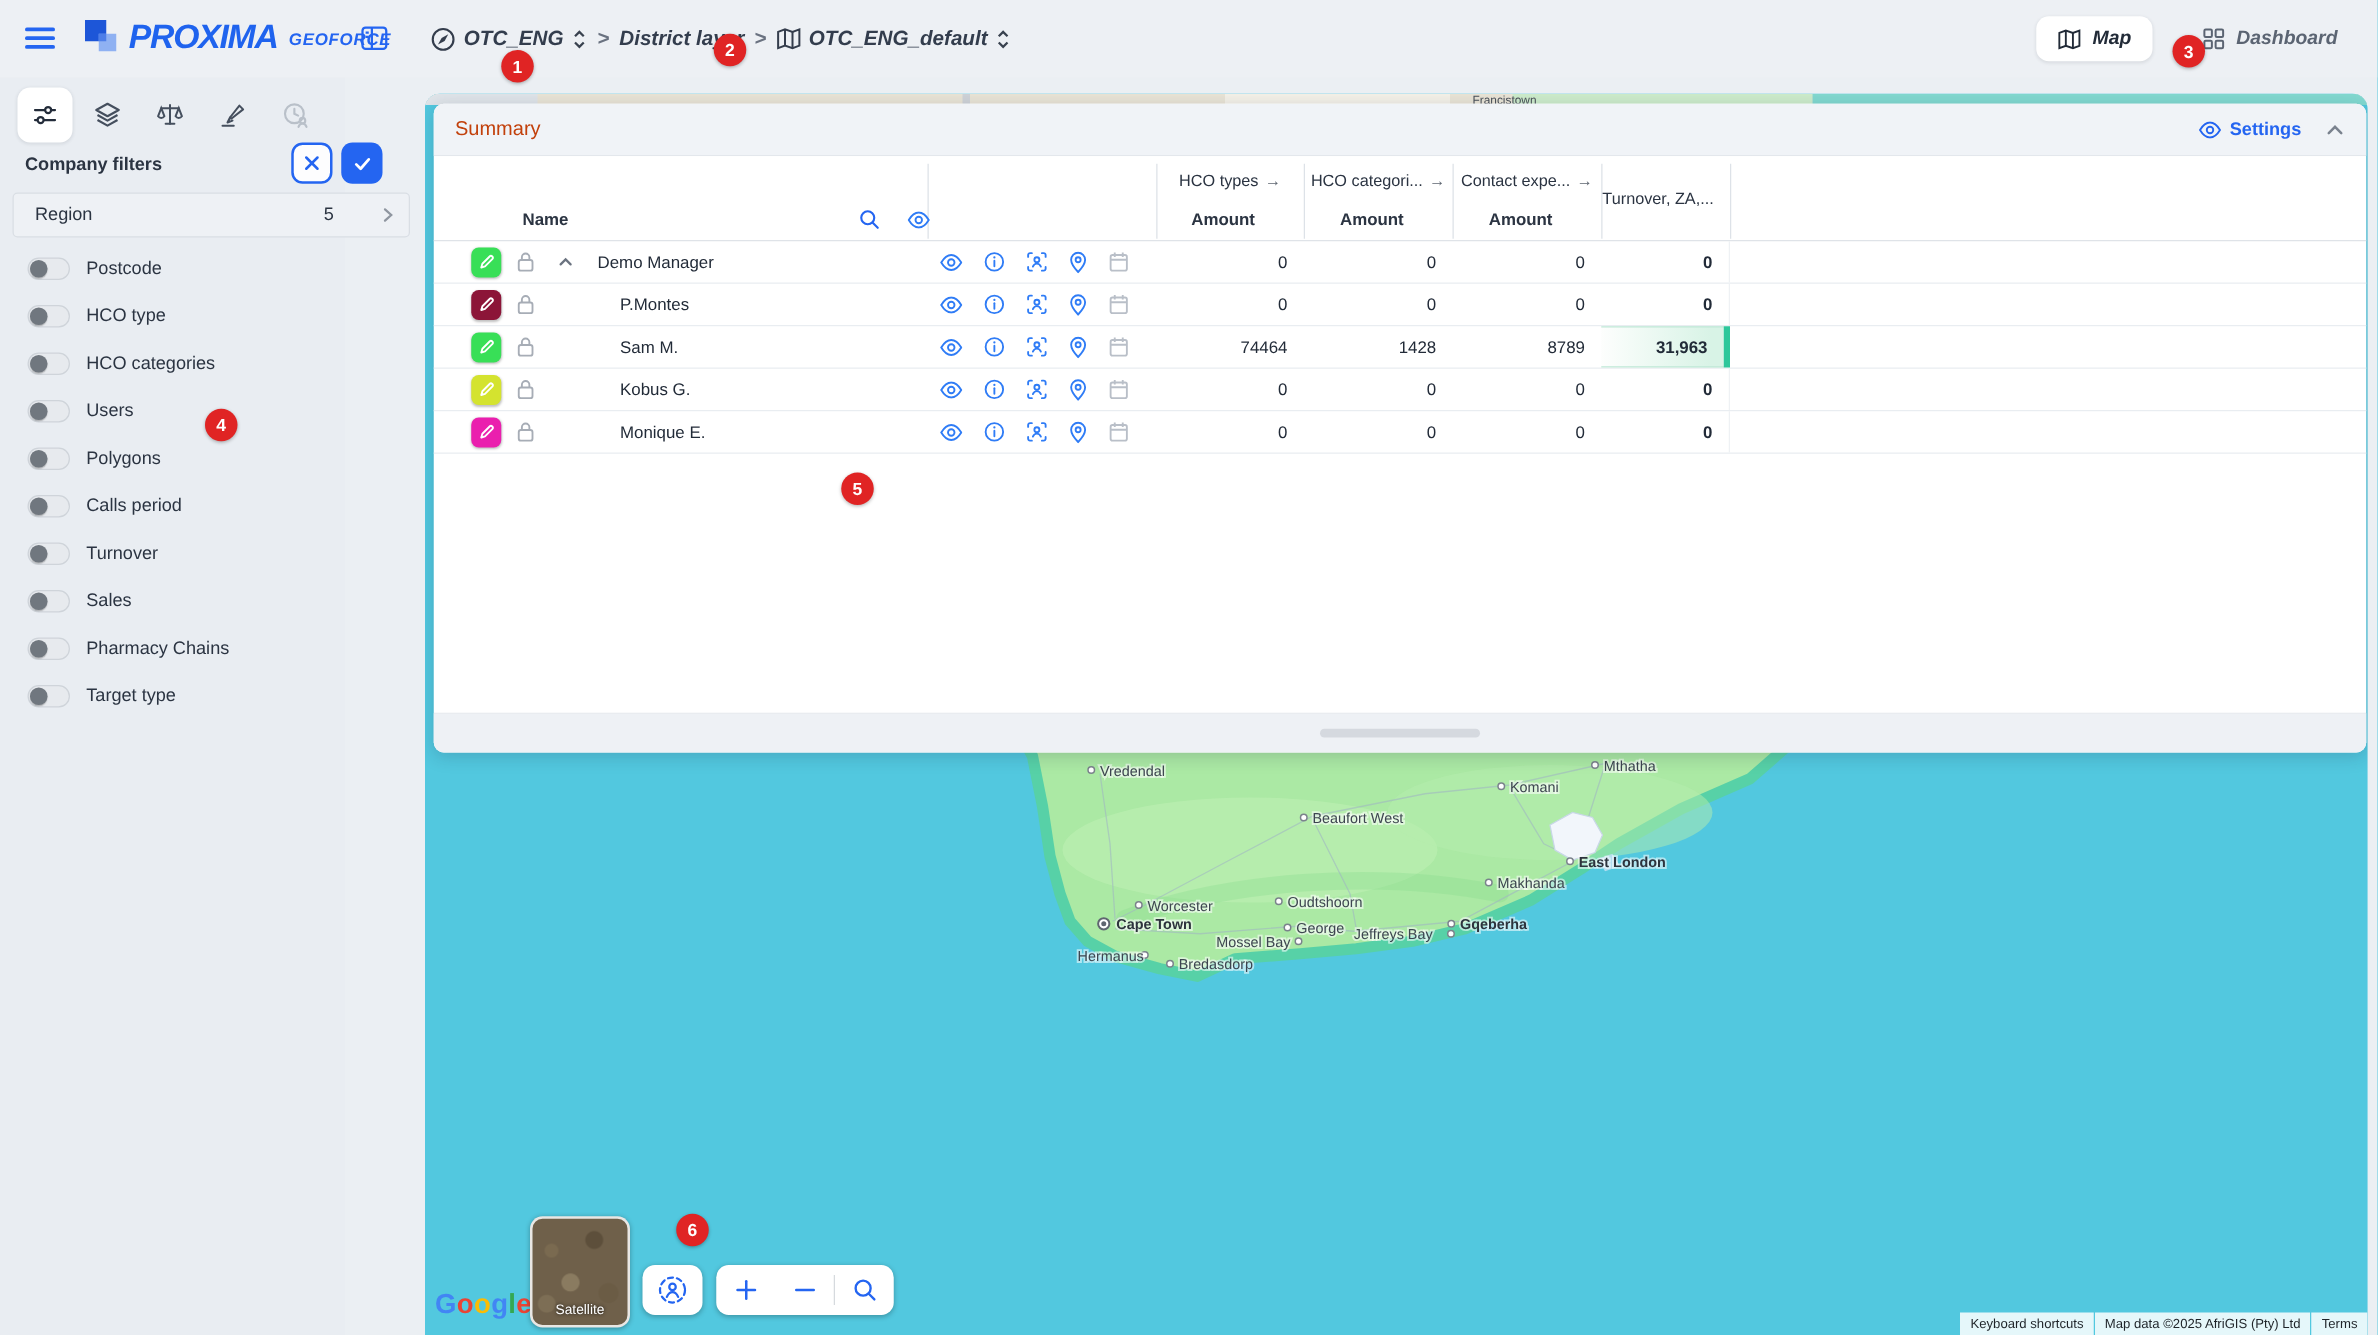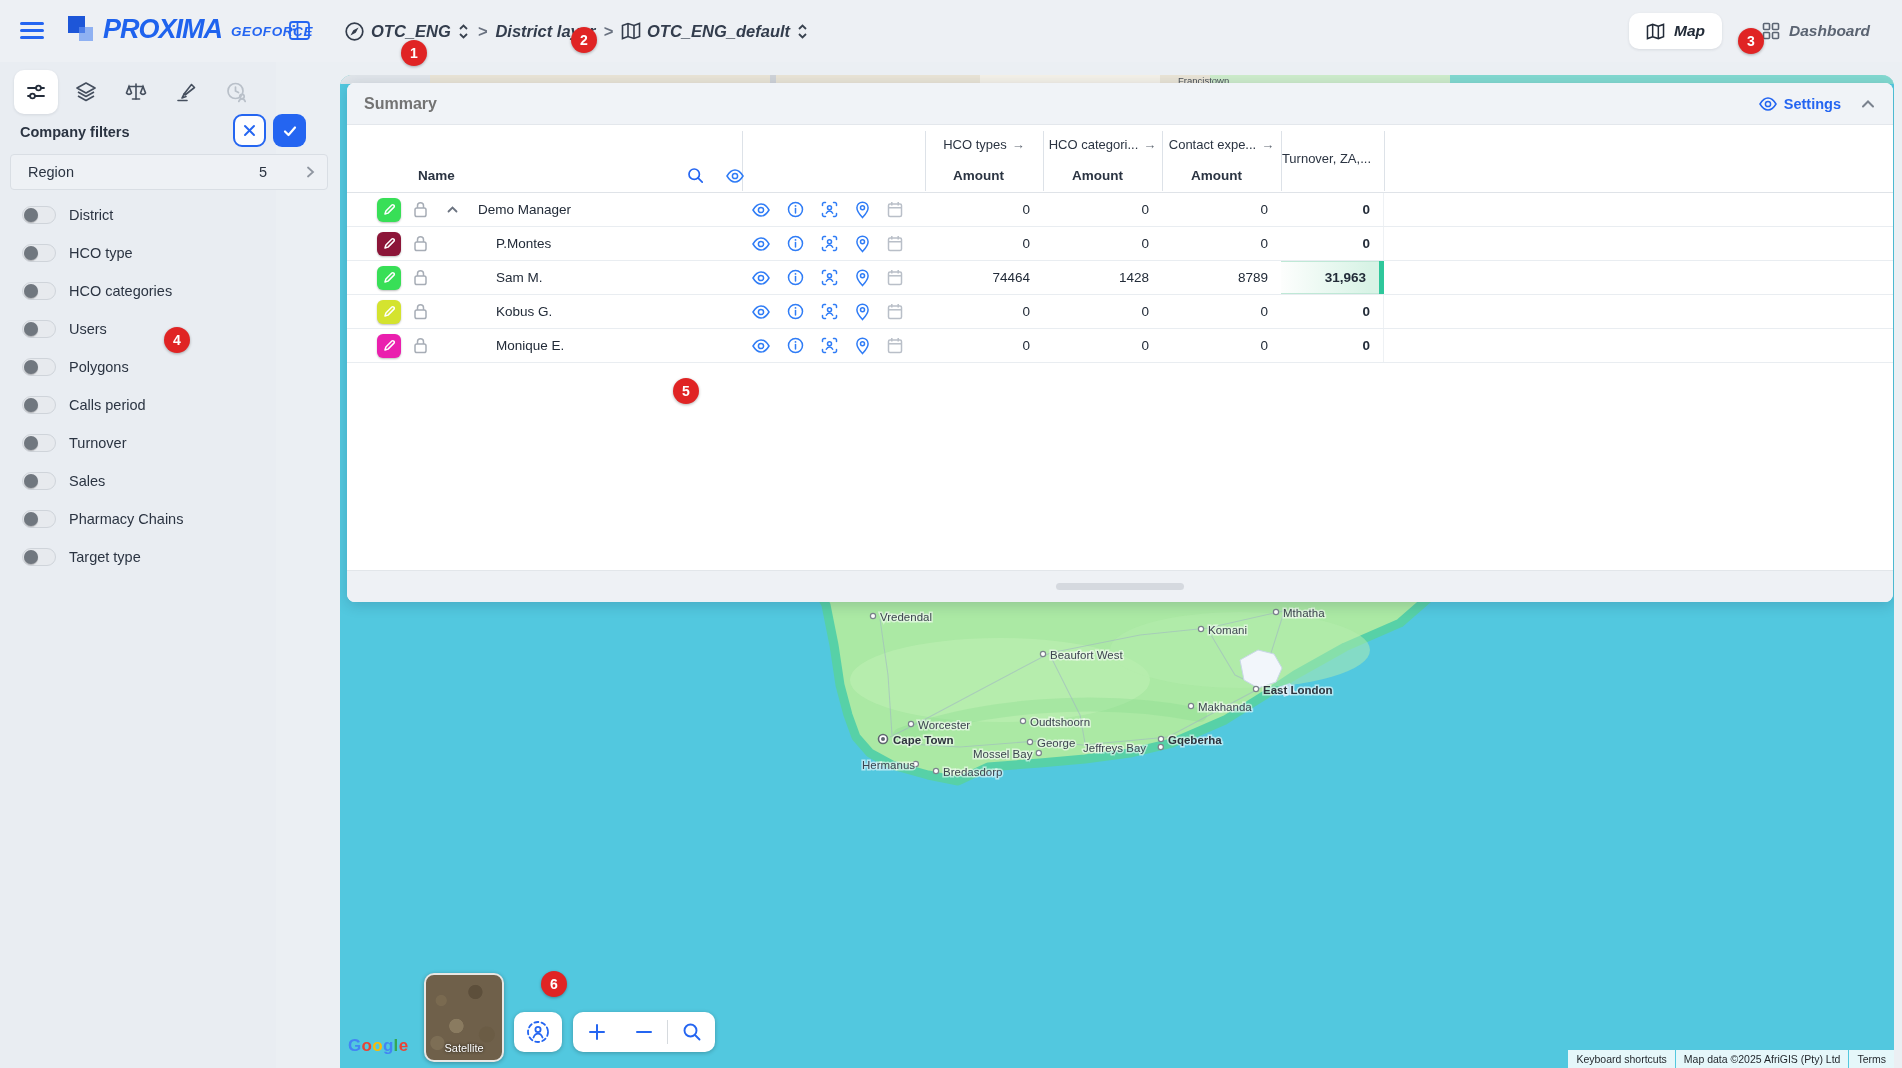--- a/index.html
+++ b/index.html
@@ -52,7 +52,7 @@
   
   .summary-panel { position:absolute; left:7px; top:8px; width:1546px; height:519px; background:#ffffff; border-radius:8px; box-shadow:0 3px 14px rgba(20,35,60,.18); }
   .panel-titlebar { position:absolute; left:0; top:0; width:100%; height:42px; background:#f0f3f7; border-radius:8px 8px 0 0; border-bottom:1px solid #e3e7ec; display:flex; align-items:center; }
-  .panel-title { margin-left:17px; font-size:16px; font-weight:700; color:#737373; }
+  .panel-title { margin-left:17px; font-size:16px; font-weight:400; color:#c2410c; }
   .settings-btn { position:absolute; right:52px; top:0; height:42px; display:flex; align-items:center; gap:7px; color:#2465f1; font-size:14.5px; font-weight:600; cursor:pointer; }
   .collapse-btn { position:absolute; right:16px; top:12px; width:18px; height:18px; color:#7a828e; cursor:pointer; }
 

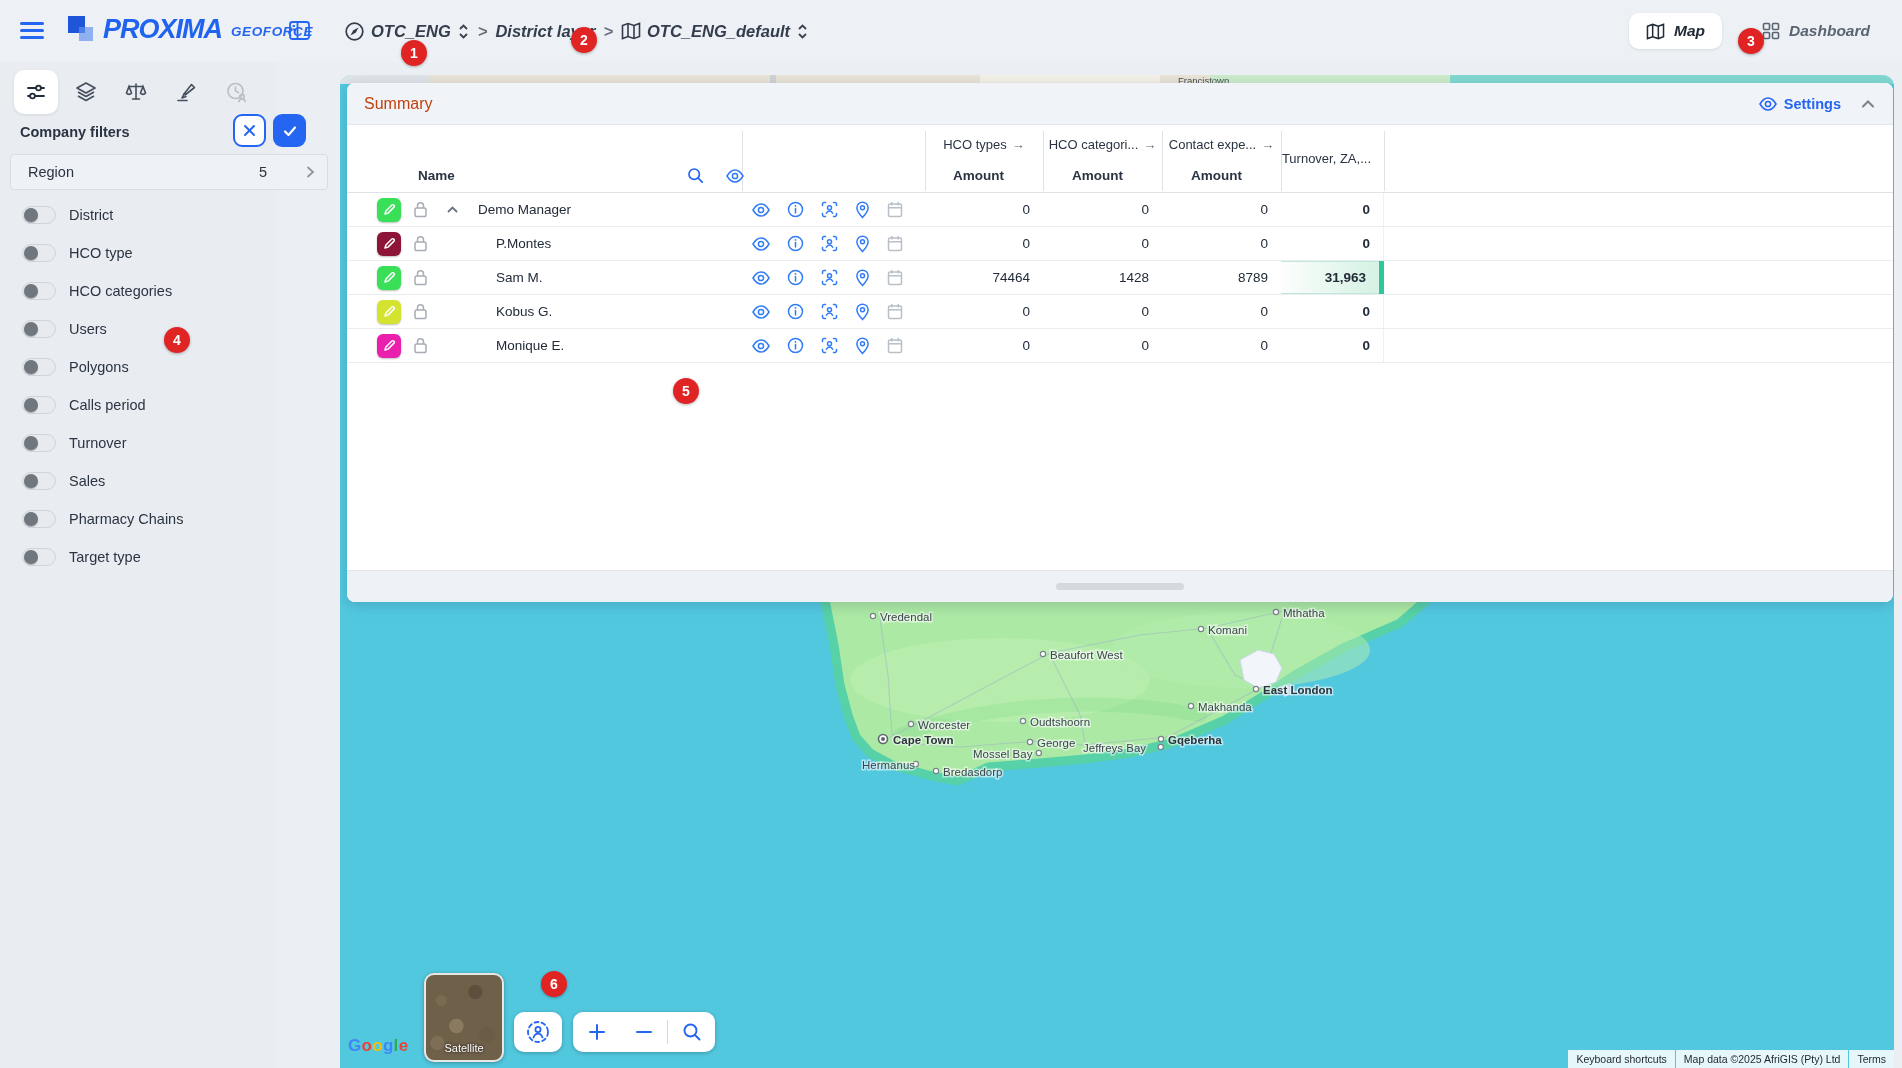--- a/index.html
+++ b/index.html
@@ -254,7 +254,7 @@
         <span class="toggle">
           <span class="knob"></span>
         </span>
-        <span class="filter-label">District</span>
+        <span class="filter-label">Postcode</span>
       </li>
       <li class="filter-item">
         <span class="toggle">

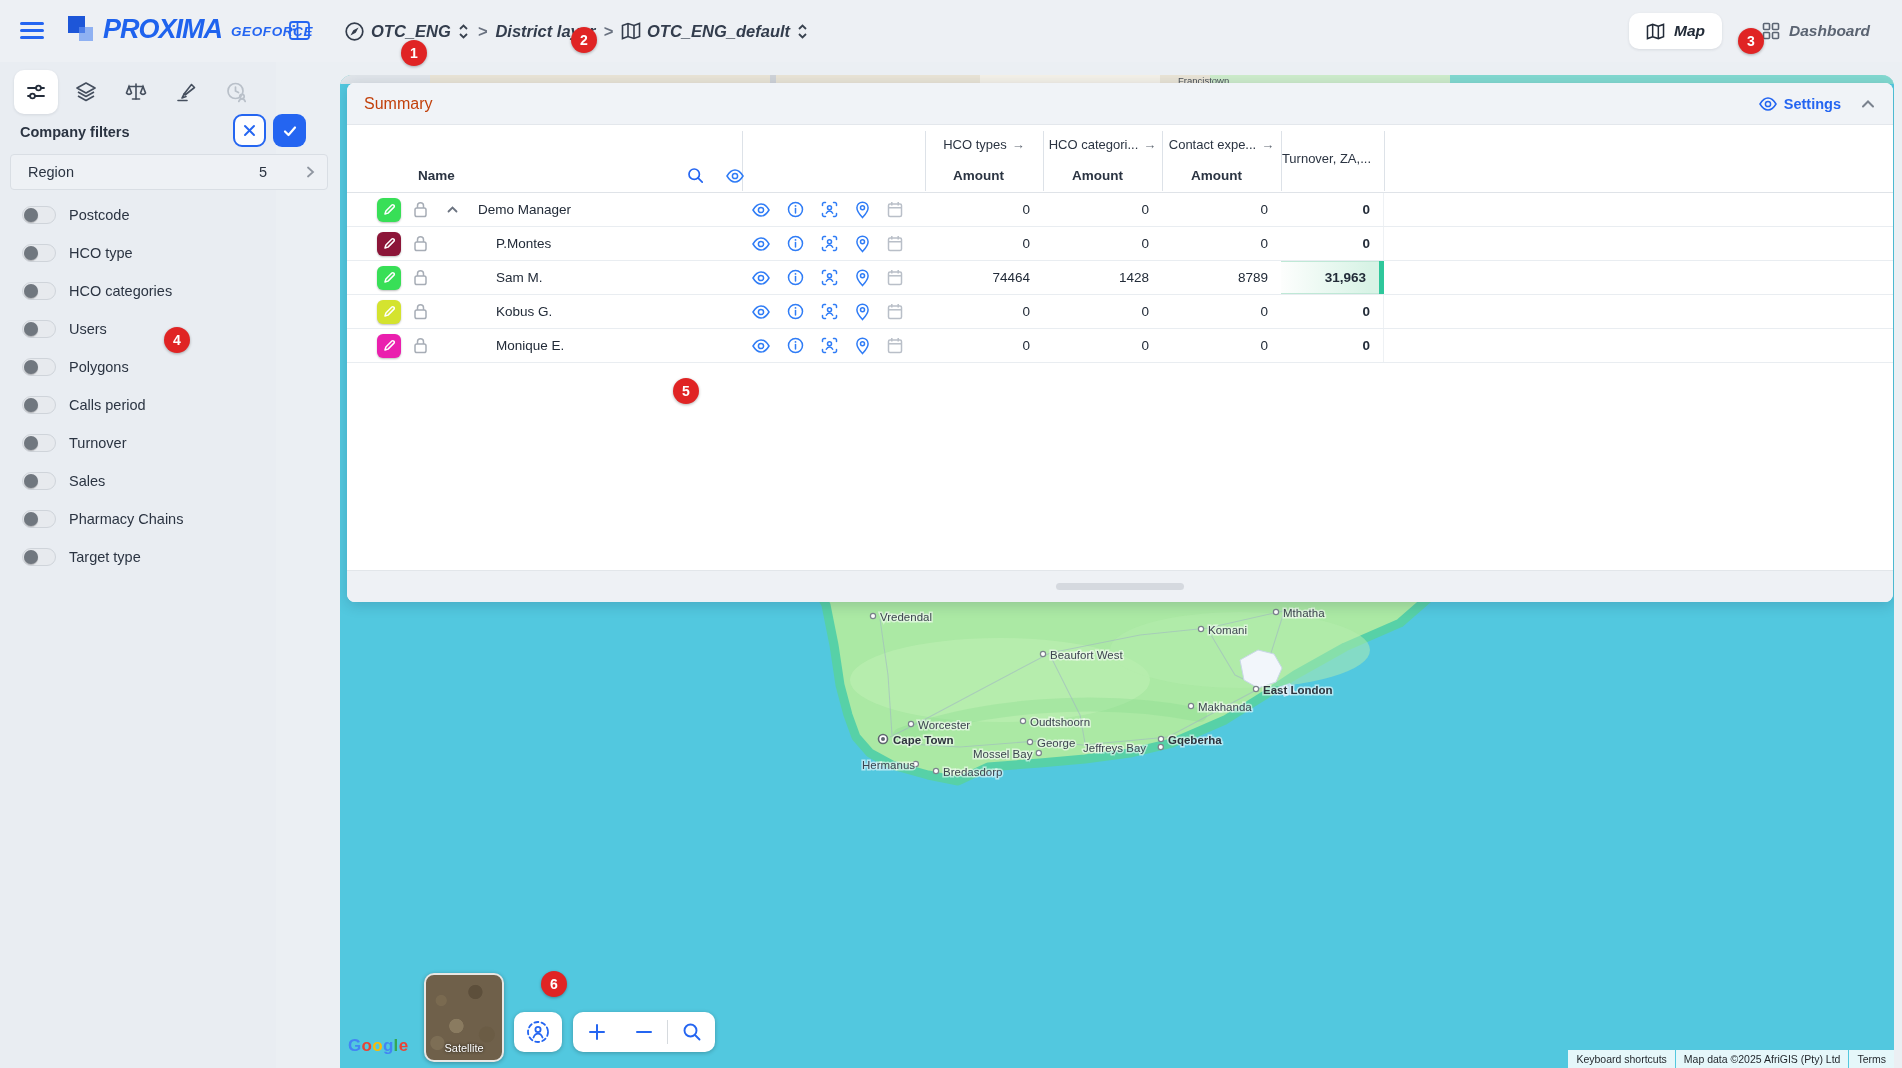--- a/index.html
+++ b/index.html
@@ -85,7 +85,7 @@
   .drag-handle { position:absolute; left:50%; top:12px; width:128px; height:7px; margin-left:-64px; border-radius:4px; background:#d5d9df; cursor:grab; }
 
   
-  .google-logo { position:absolute; left:8px; bottom:12px; font-size:17px; font-weight:700; letter-spacing:.3px; cursor:pointer; }
+  .google-logo { position:absolute; left:8px; bottom:12px; font-size:22px; font-weight:700; letter-spacing:.3px; cursor:pointer; }
   .sat-thumb { position:absolute; left:84px; top:898px; width:80px; height:89px; border-radius:10px; border:2px solid rgba(255,255,255,.85); box-shadow:0 1px 4px rgba(0,0,0,.3); cursor:pointer;
     background:radial-gradient(circle at 20% 30%, #7a6a50 0 6%, transparent 7%), radial-gradient(circle at 65% 20%, #5d4f3b 0 8%, transparent 9%), radial-gradient(circle at 40% 60%, #8a7b60 0 10%, transparent 11%), radial-gradient(circle at 80% 70%, #6b5c45 0 9%, transparent 10%), radial-gradient(circle at 15% 80%, #7d6e55 0 7%, transparent 8%), #6f604a; }
   .sat-label { position:absolute; left:0; right:0; bottom:6px; text-align:center; color:#fff; font-size:11px; text-shadow:0 0 3px rgba(0,0,0,.9); }

